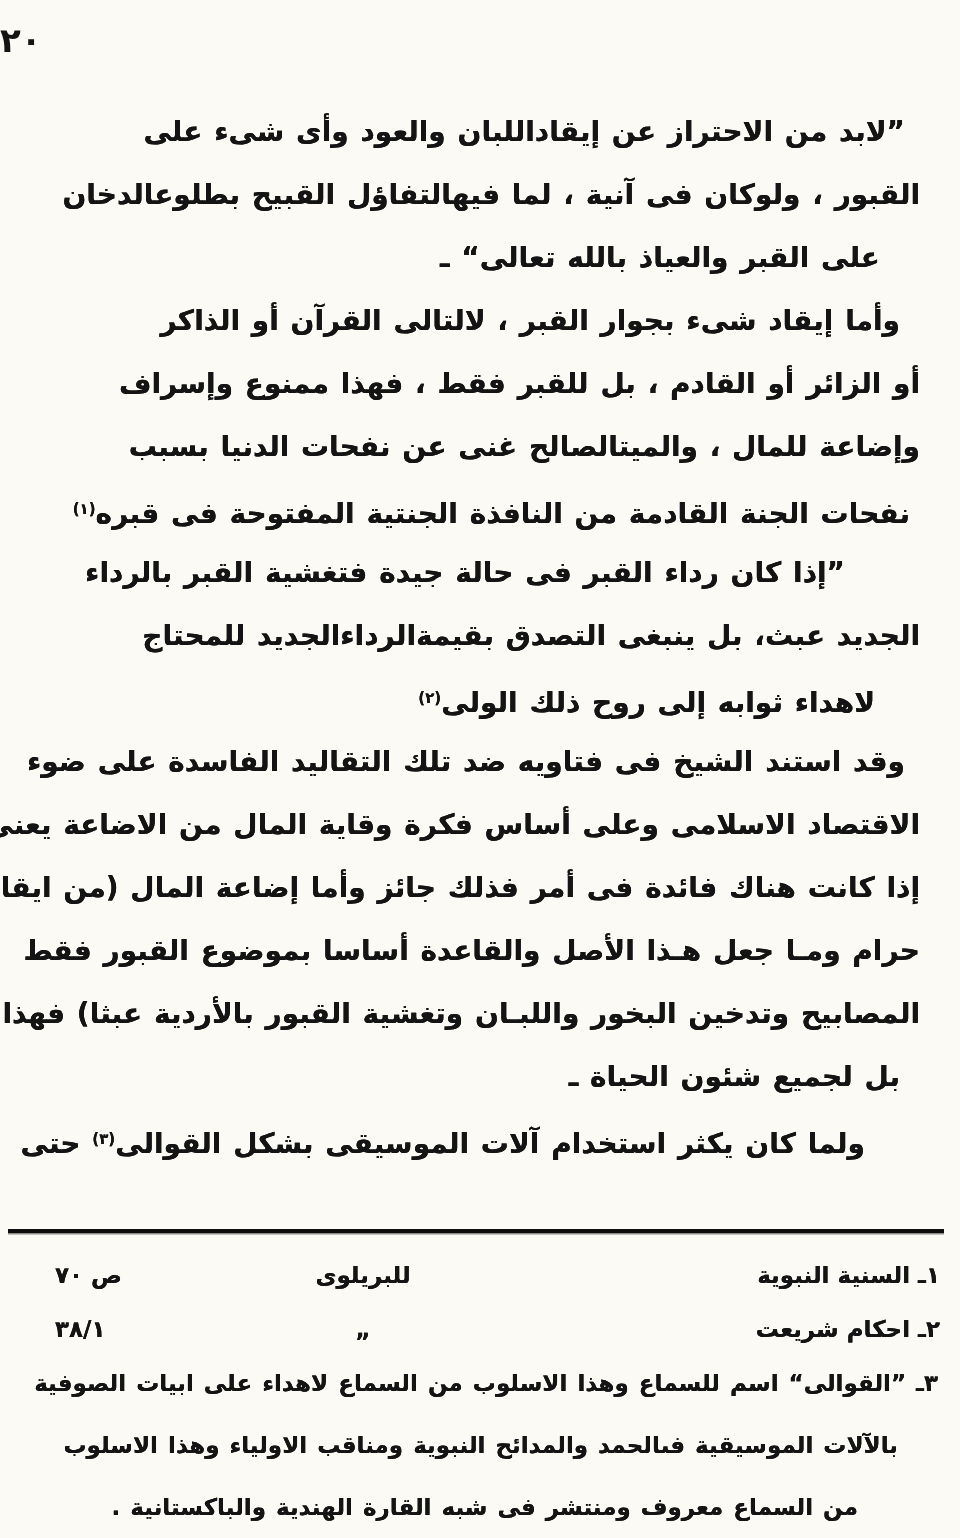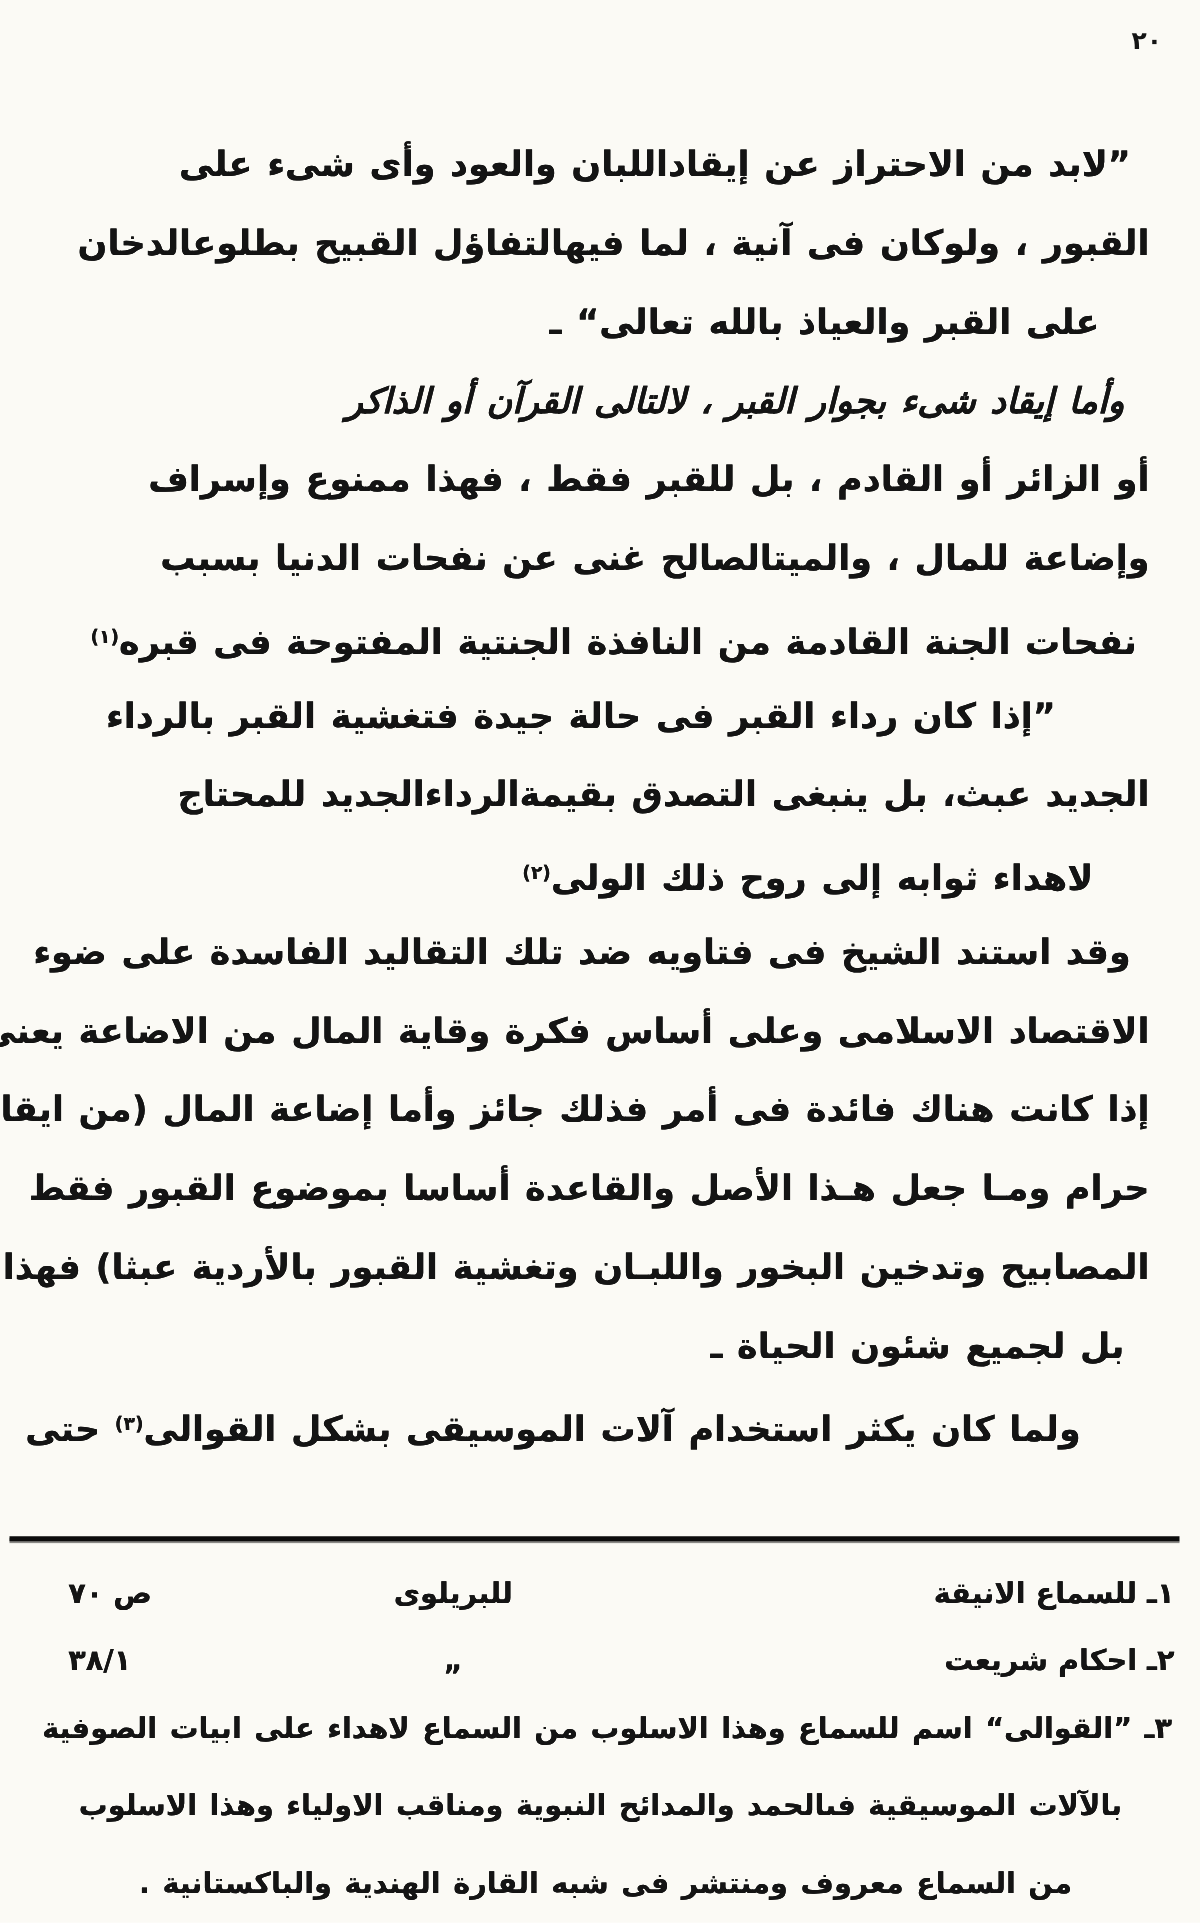--- a/index.html
+++ b/index.html
@@ -14,8 +14,8 @@
   }
   .pagenum{
     position:absolute;top:20px;left:0;right:30px;
-    text-align:right;
-    font-size:20px;font-weight:bold;
+    text-align:left;
+    font-size:34px;font-weight:bold;
     letter-spacing:2px;
   }
   .body-text{

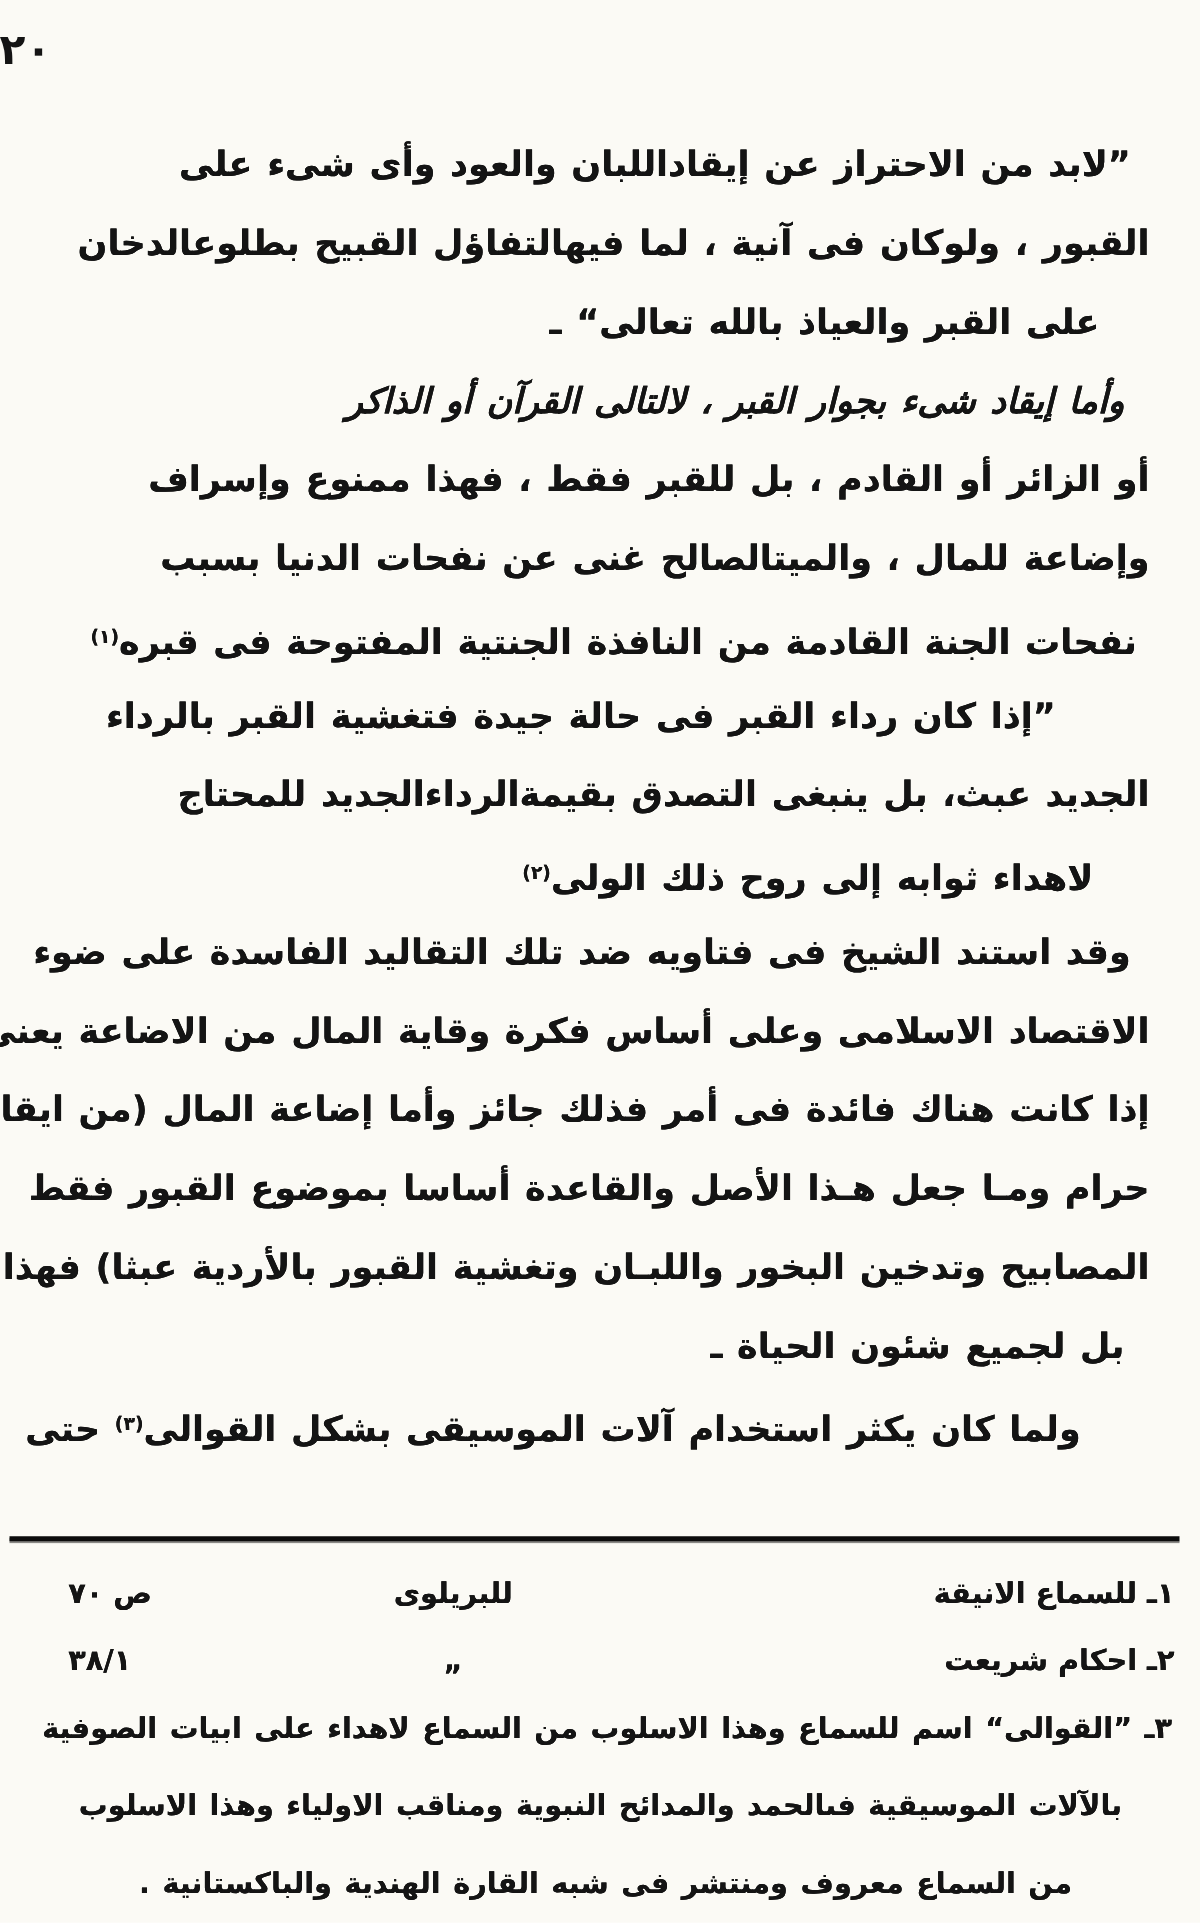--- a/index.html
+++ b/index.html
@@ -66,7 +66,7 @@
       <div class="line" style="padding-right: 15px;"><span>”لابد من الاحتراز عن إيقاداللبان والعود وأى شىء على</span></div>
       <div class="line" style="padding-right: 0px;"><span>القبور ، ولوكان فى آنية ، لما فيهالتفاؤل القبيح بطلوعالدخان</span></div>
       <div class="line" style="padding-right: 40px;"><span>على القبر والعياذ بالله تعالى“ ـ</span></div>
-      <div class="line" style="padding-right: 20px; font-style: italic;"><span>وأما إيقاد شىء بجوار القبر ، لالتالى القرآن أو الذاكر</span></div>
+      <div class="line" style="padding-right: 20px;"><span>وأما إيقاد شىء بجوار القبر ، لالتالى القرآن أو الذاكر</span></div>
       <div class="line" style="padding-right: 0px;"><span>أو الزائر أو القادم ، بل للقبر فقط ، فهذا ممنوع وإسراف</span></div>
       <div class="line" style="padding-right: 0px;"><span>وإضاعة للمال ، والميتالصالح غنى عن نفحات الدنيا بسبب</span></div>
       <div class="line" style="padding-right: 10px;"><span>نفحات الجنة القادمة من النافذة الجنتية المفتوحة فى قبره</span><span class="sup">(١)</span></div>

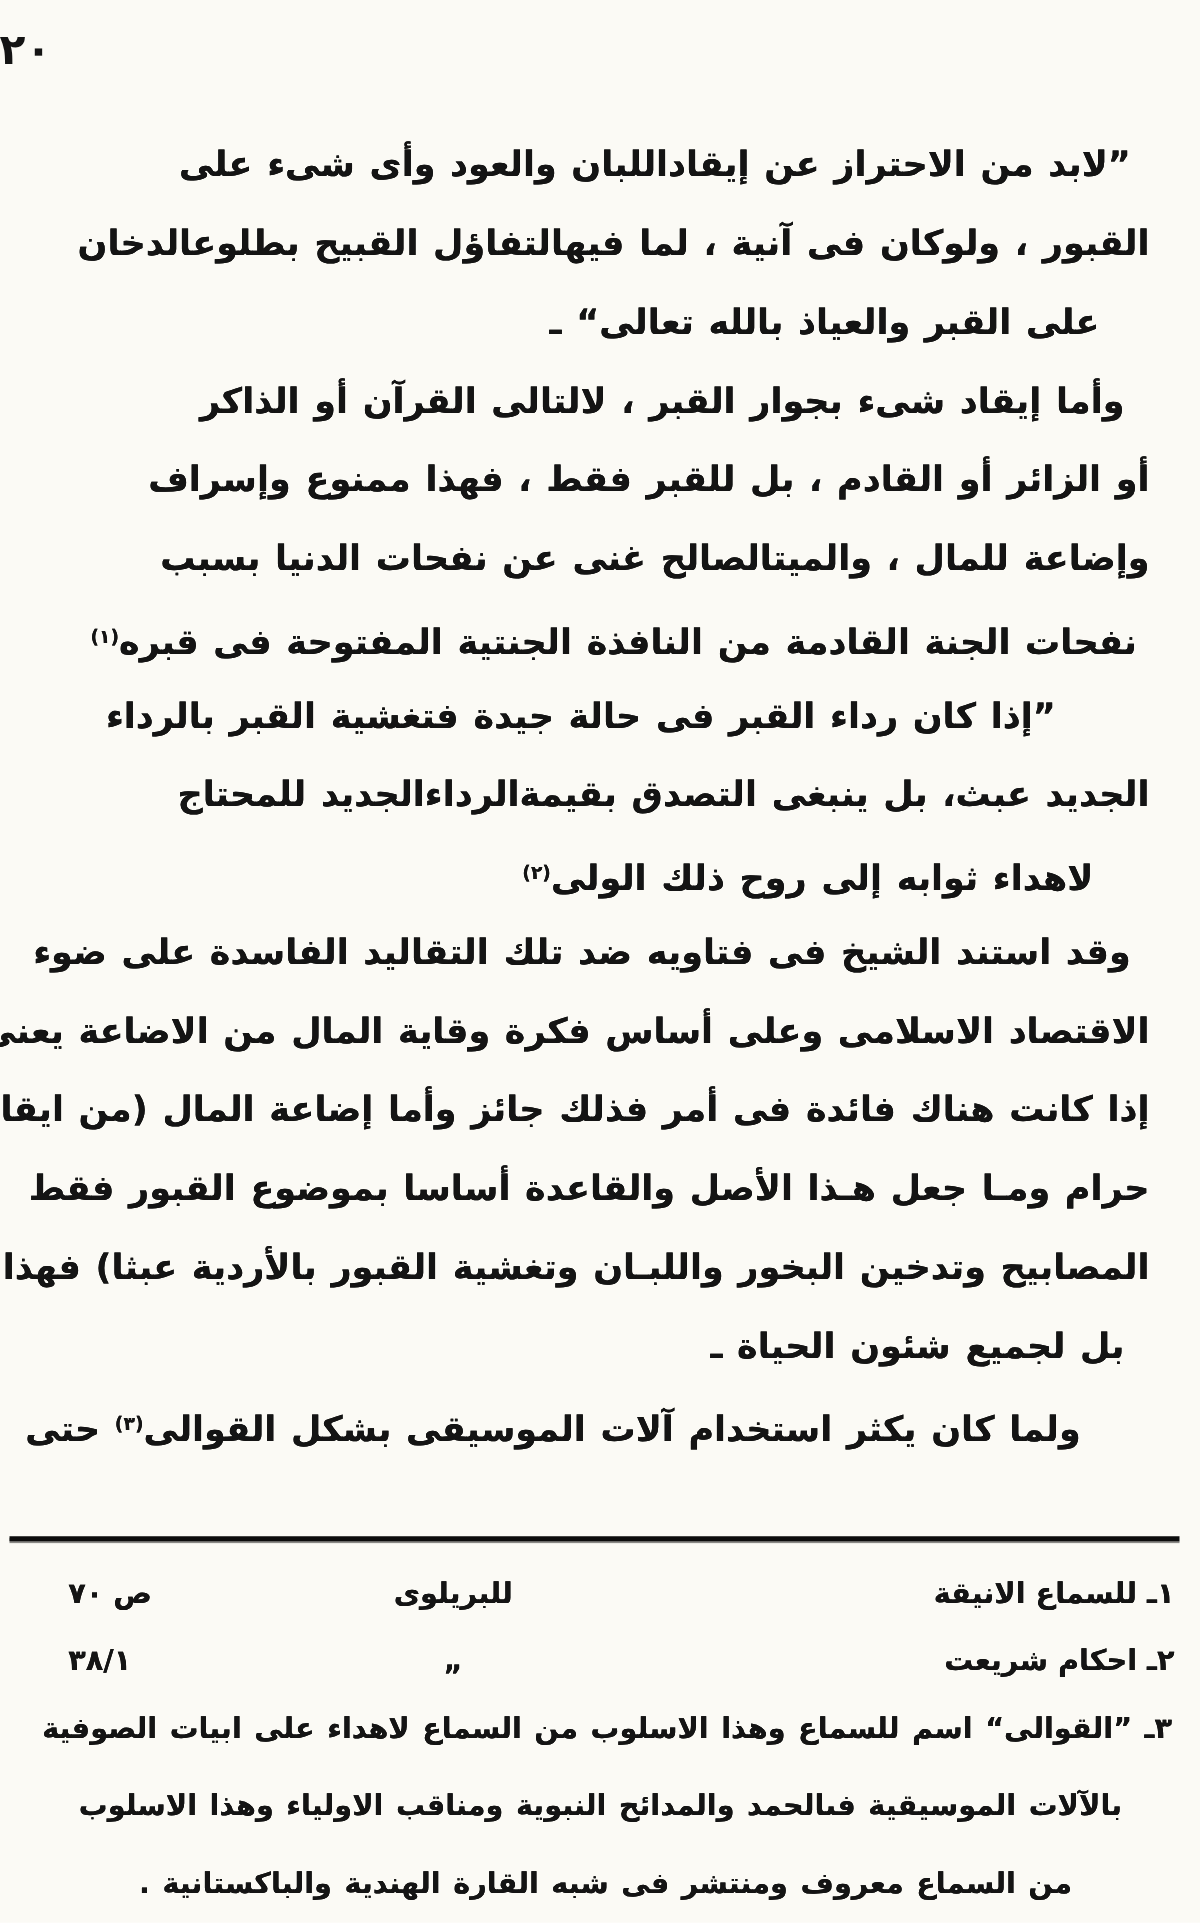--- a/index.html
+++ b/index.html
@@ -86,7 +86,7 @@
 
   <div class="footnotes">
     <div class="fn-row fn-row-1">
-        <span class="fn-right">١ـ للسماع الانيقة</span>
+        <span class="fn-right">١ـ السنية النبوية</span>
         <span class="fn-mid">للبريلوى</span>
         <span class="fn-left">ص ٧٠</span>
       </div>

